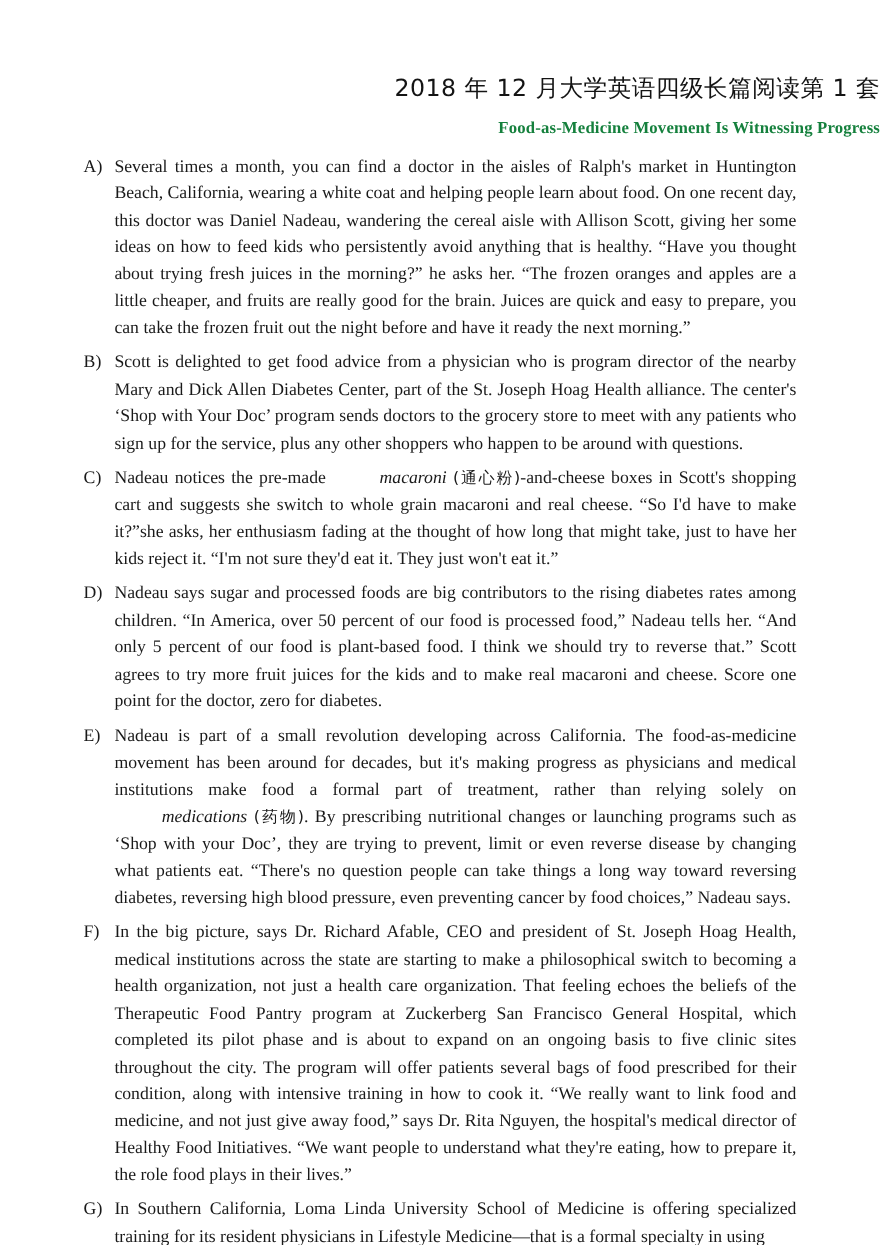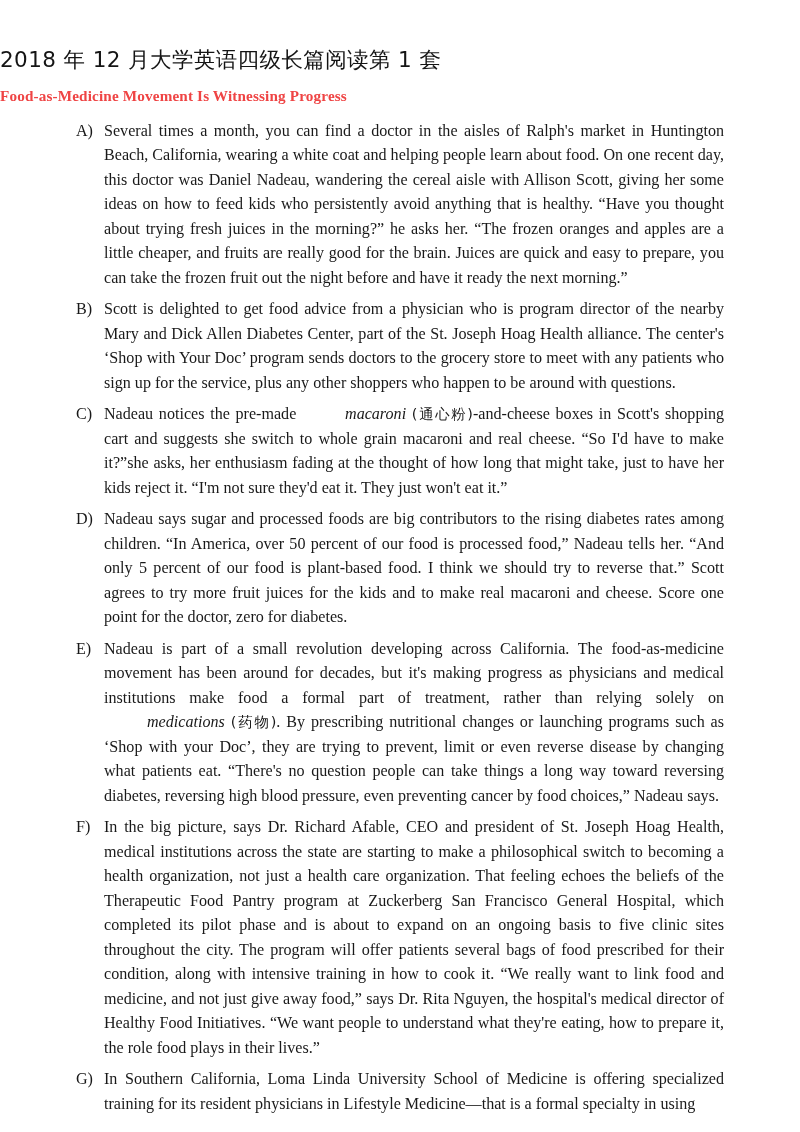--- a/index.html
+++ b/index.html
@@ -25,12 +25,12 @@
     padding: 0;
   }
   .doc-title {
-    text-align: left;
+    text-align: right;
     font-size: 21.5px;
     font-weight: 400;
     letter-spacing: 0.4px;
     margin: 0;
-    padding-top: 47px;
+    padding-top: 68px;
     line-height: 1.25;
     color: #141414;
   }

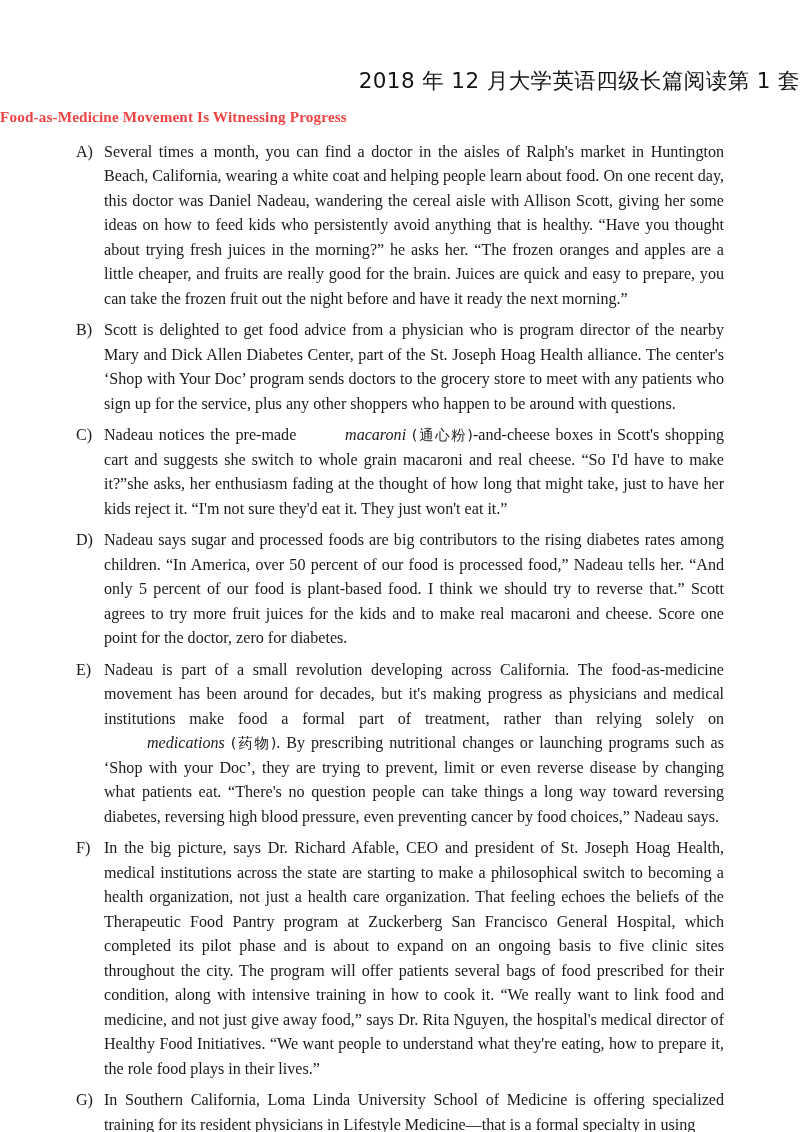--- a/index.html
+++ b/index.html
@@ -35,13 +35,13 @@
     color: #141414;
   }
   .doc-subtitle {
-    text-align: left;
+    text-align: right;
     font-size: 15.2px;
     font-weight: bold;
     margin: 0;
     padding-top: 13px;
     letter-spacing: 0.15px;
-    color: #ef4444;
+    color: #15803d;
   }
   .body-block {
     margin: 0;

